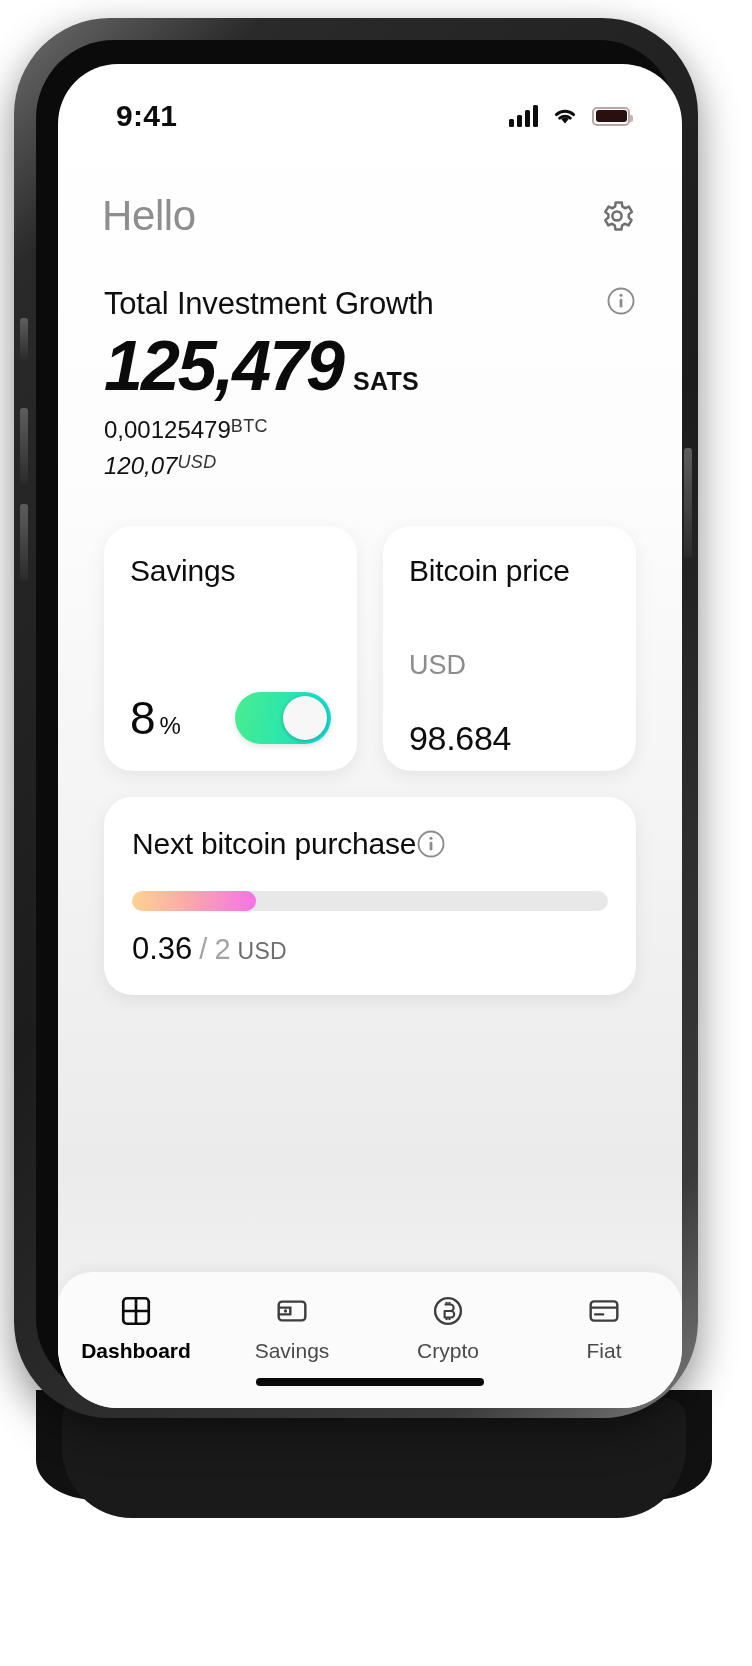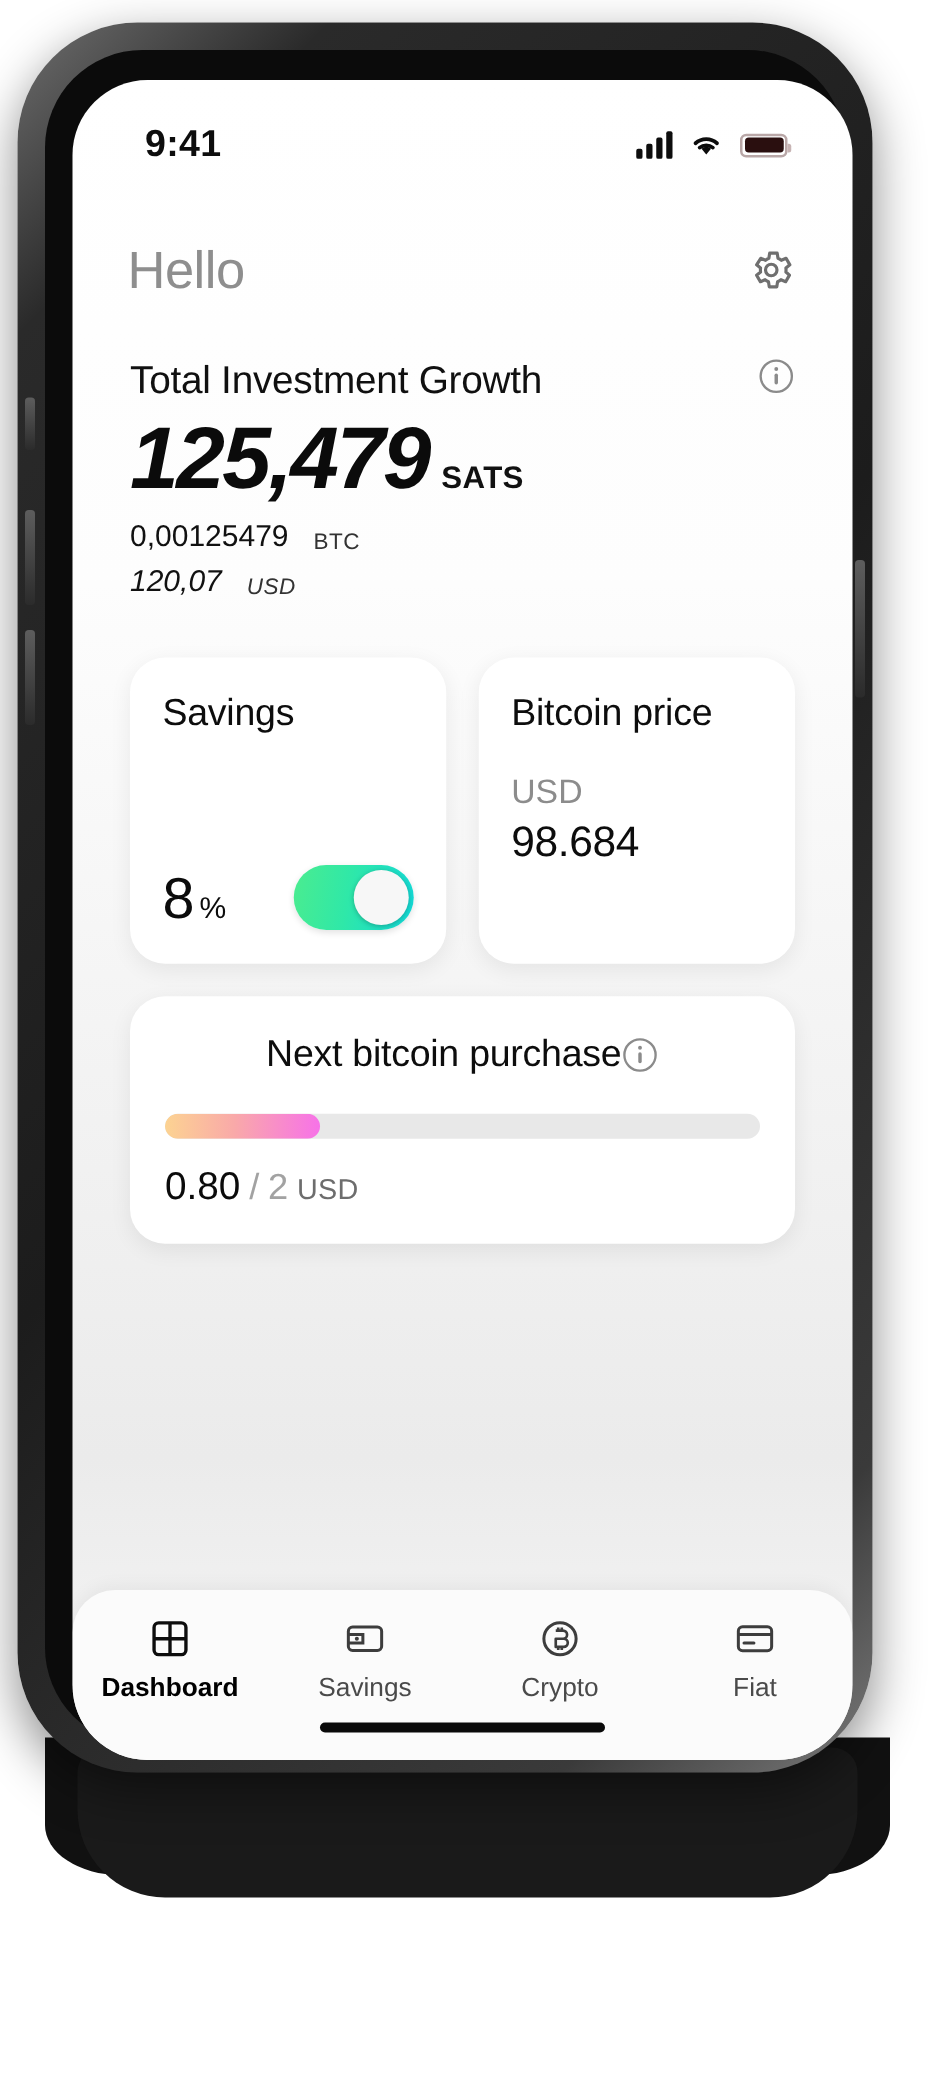--- a/index.html
+++ b/index.html
@@ -127,7 +127,7 @@
   }
   .sub-line {
     margin-top: 10px;
-    display: flex; align-items: flex-end; gap: 20px;
+    display: flex; align-items: flex-start; gap: 0;
   }
   .sub-line .v { font-size: 24px; color: #111111; }
   .sub-line .u { font-size: 18px; color: #333333; letter-spacing: 0.4px; }

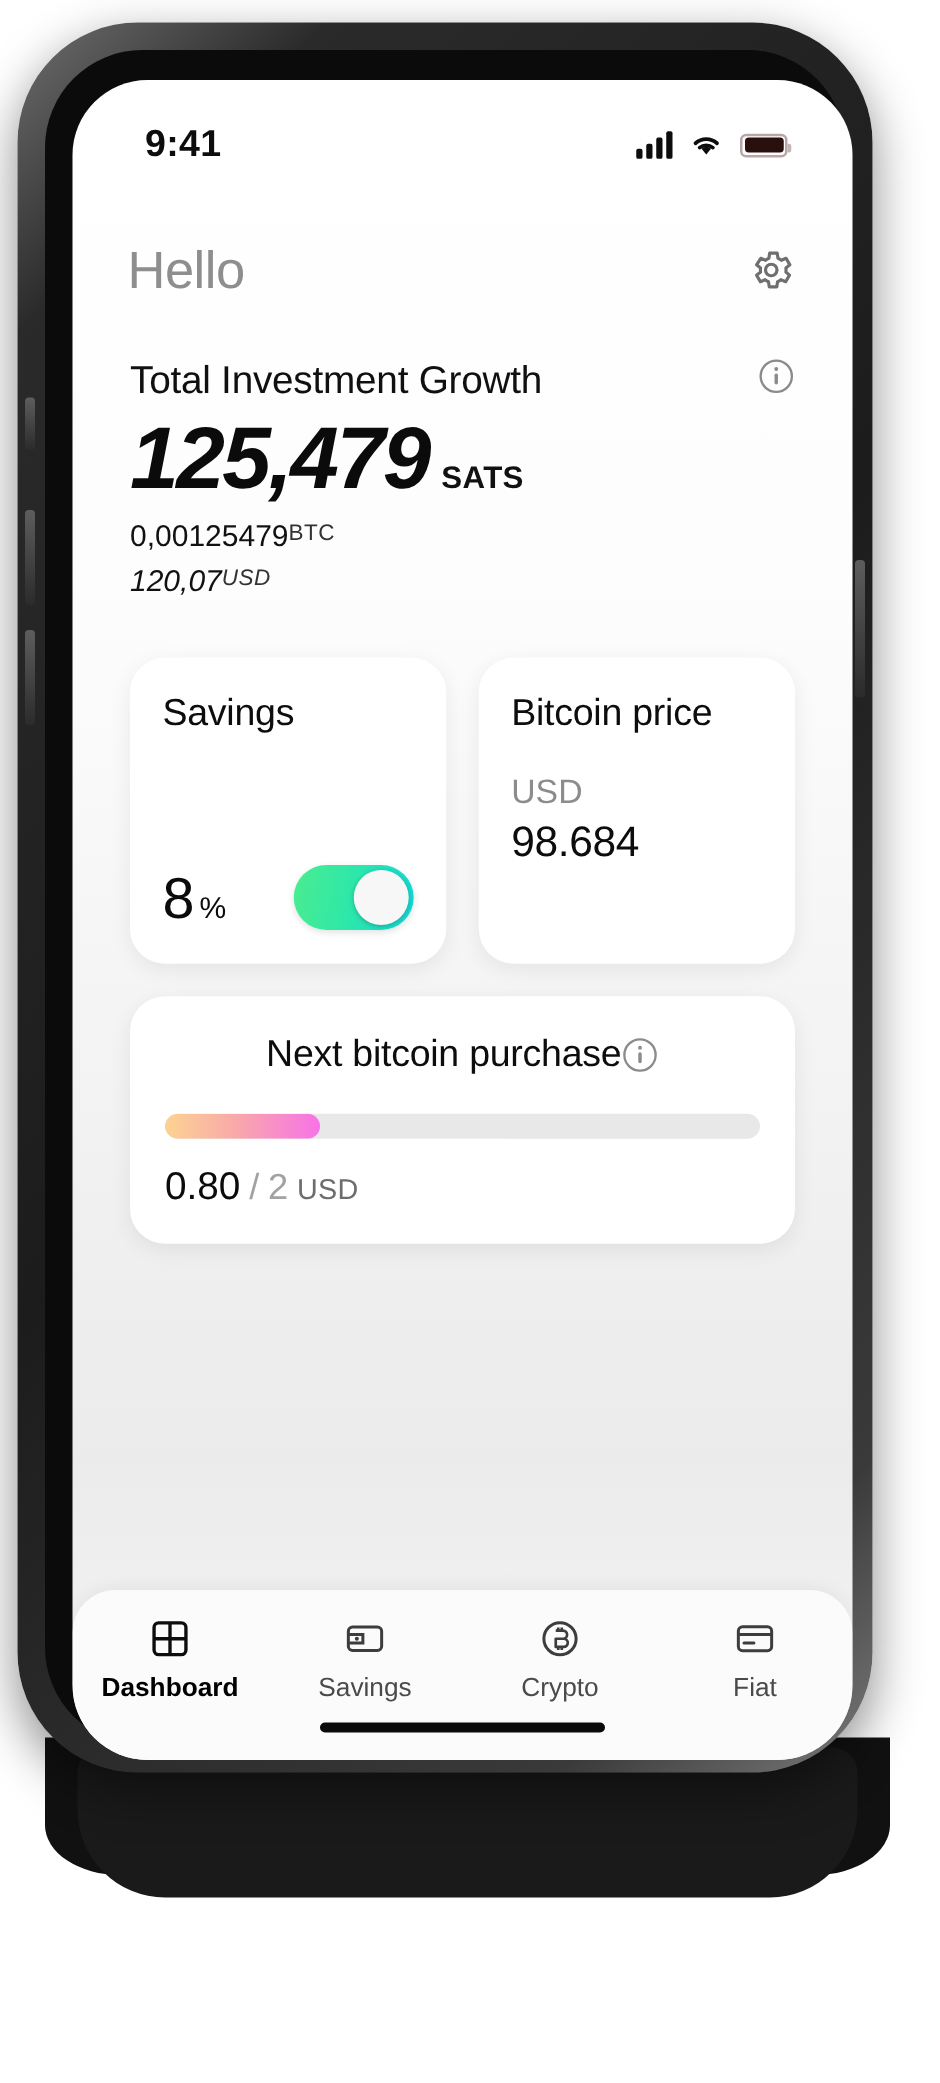--- a/index.html
+++ b/index.html
@@ -146,7 +146,7 @@
     padding: 28px 26px 26px 26px;
   }
   .card-savings { height: 245px; display: flex; flex-direction: column; justify-content: space-between; }
-  .card-btc { height: 245px; display: flex; flex-direction: column; }
+  .card-btc { height: 245px; display: flex; flex-direction: column; gap: 32px; }
   .card-title {
     font-size: 30px; font-weight: 400; color: #0d0d0d; letter-spacing: -0.2px;
   }

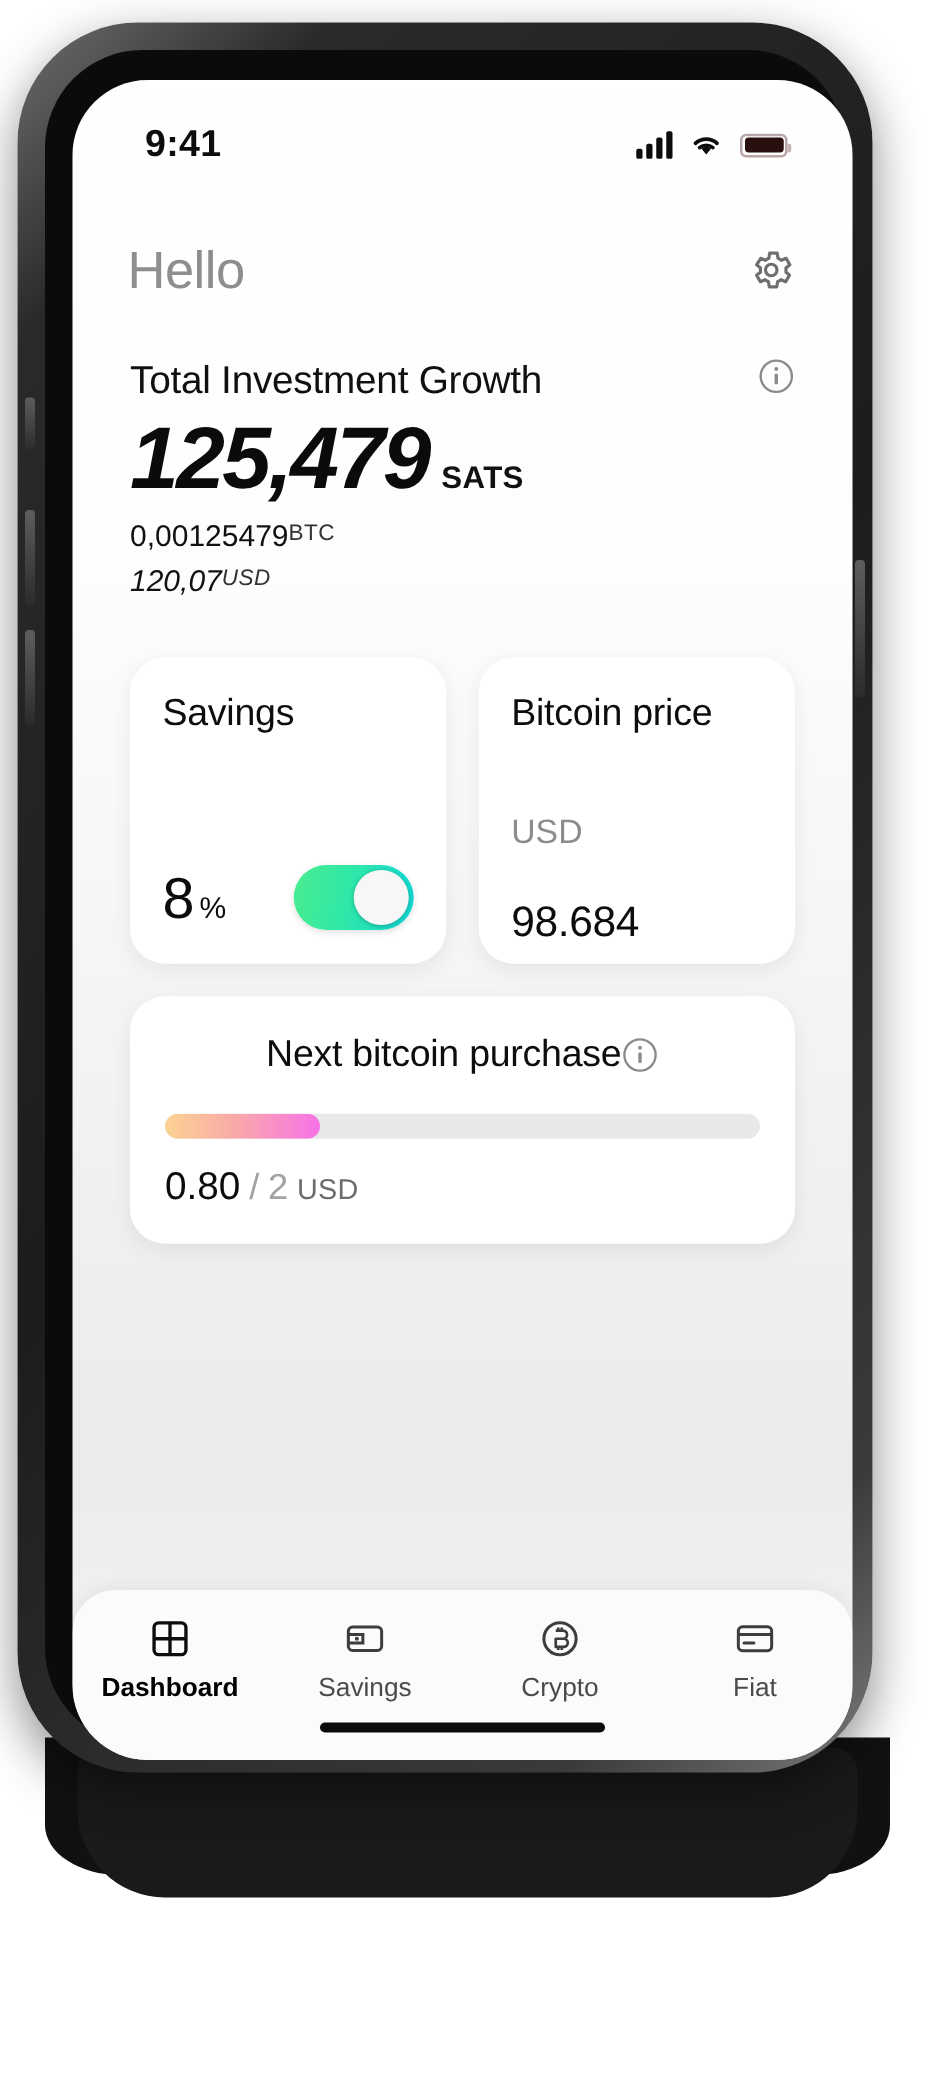--- a/index.html
+++ b/index.html
@@ -190,7 +190,7 @@
     box-shadow: 0 5px 18px rgba(0,0,0,0.07);
     padding: 30px 28px 28px 28px;
   }
-  .wide-top { display: flex; align-items: center; justify-content: center; }
+  .wide-top { display: flex; align-items: center; justify-content: flex-start; }
   .wide-title { font-size: 30px; font-weight: 400; color: #0d0d0d; letter-spacing: -0.2px; }
   .progress-track {
     margin-top: 30px;

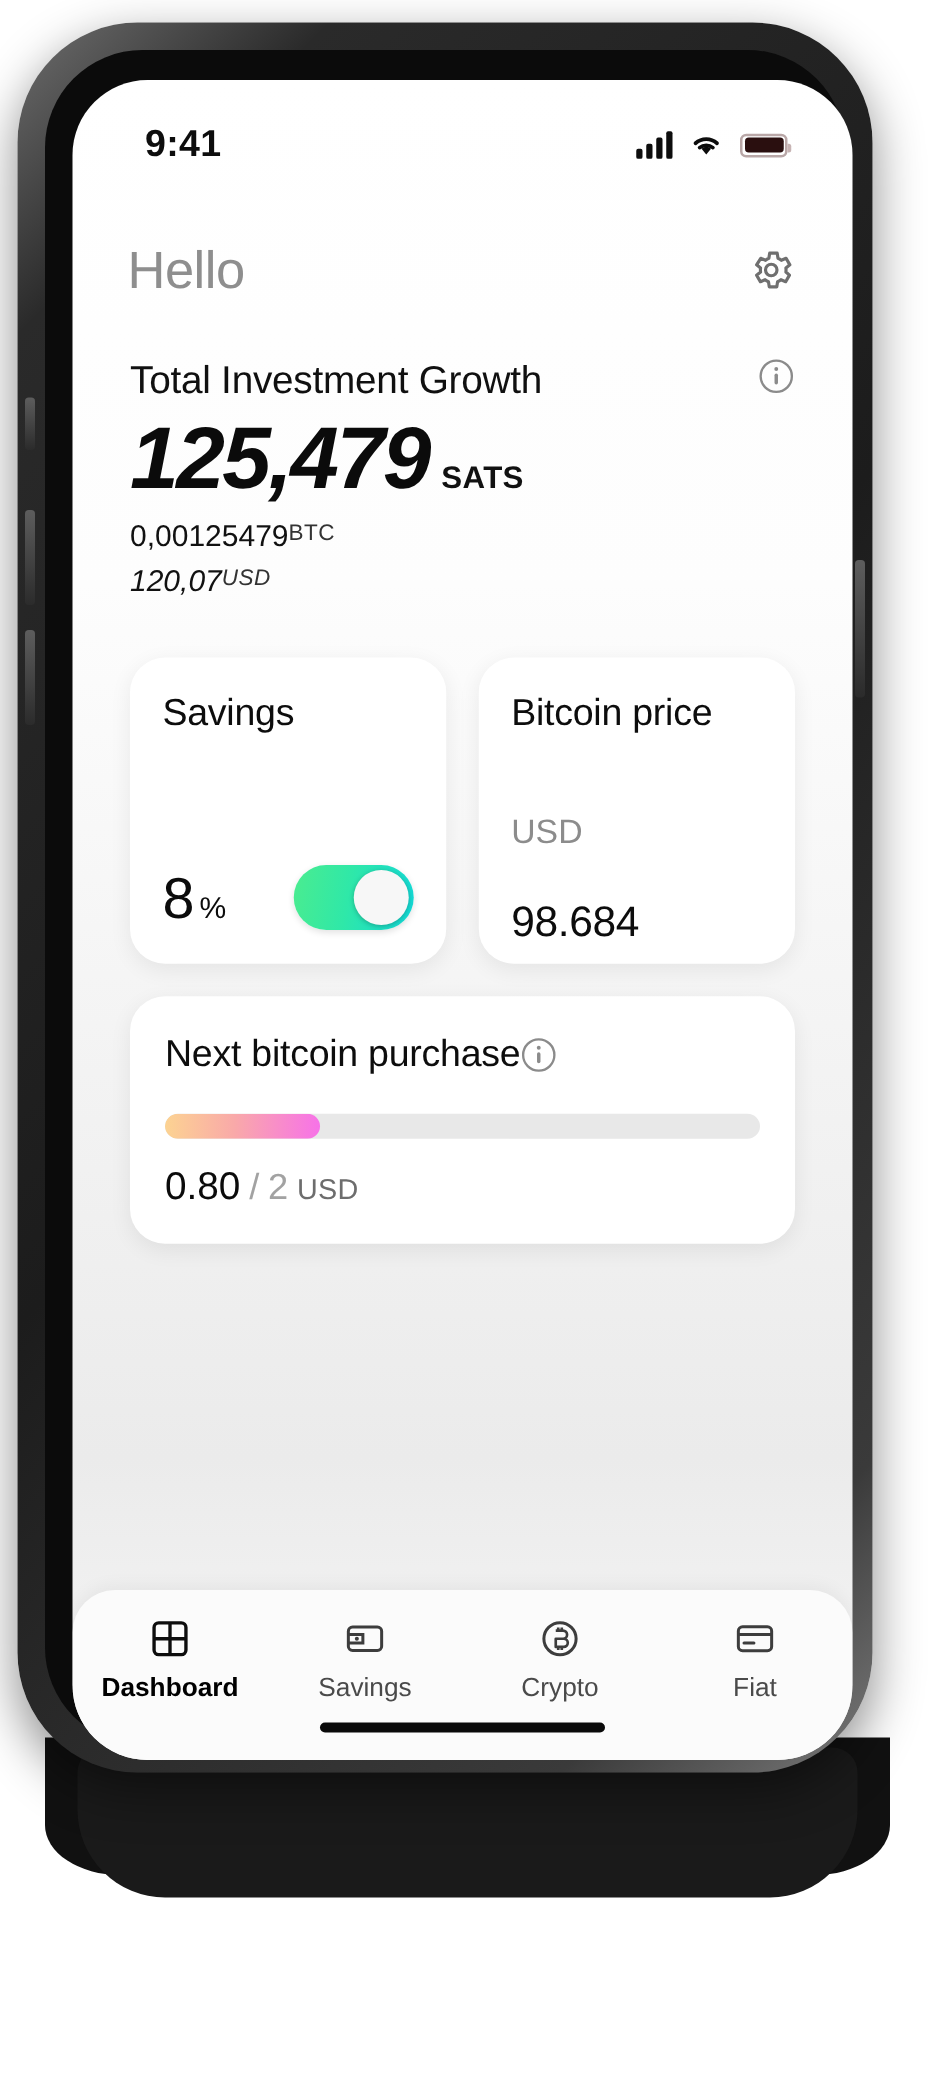--- a/index.html
+++ b/index.html
@@ -340,7 +340,7 @@
             <div class="progress-fill" id="progress-fill" style="width: 26%;"></div>
           </div>
           <div class="progress-label">
-            <span class="cur">0.80</span>
+            <span class="cur">0.36</span>
             <span class="sep">/</span>
             <span class="tot">2</span>
             <span class="cu">USD</span>

